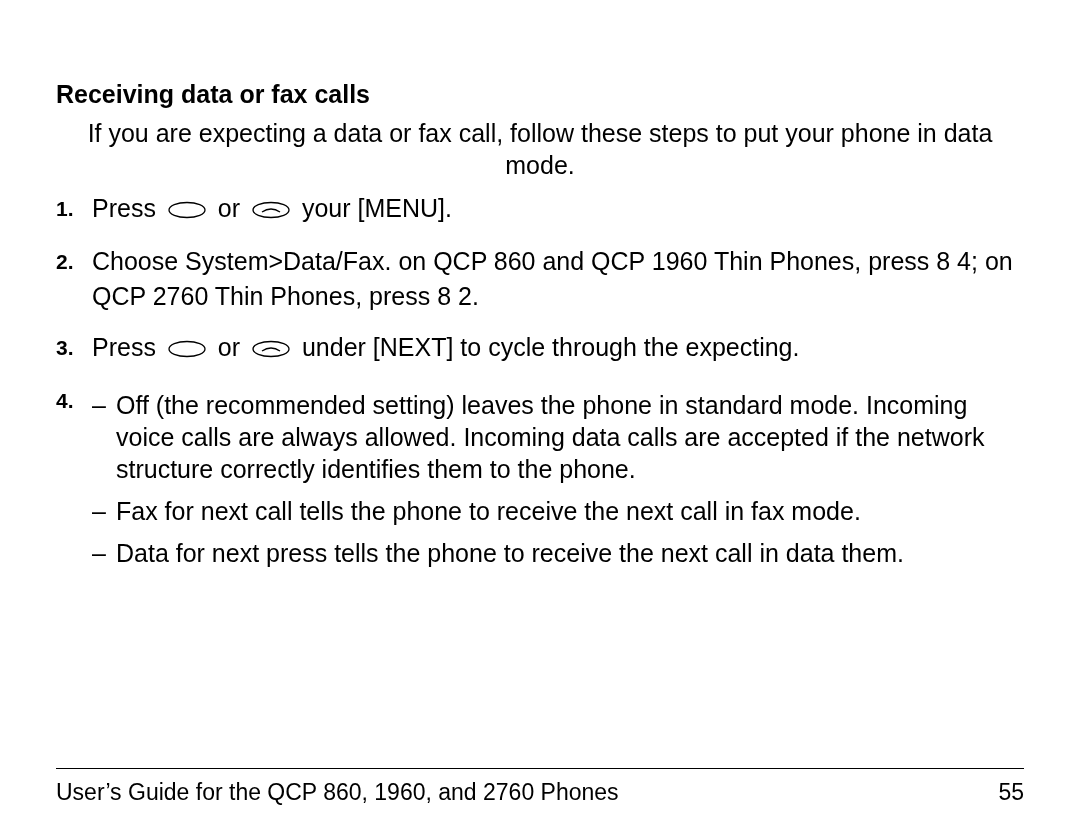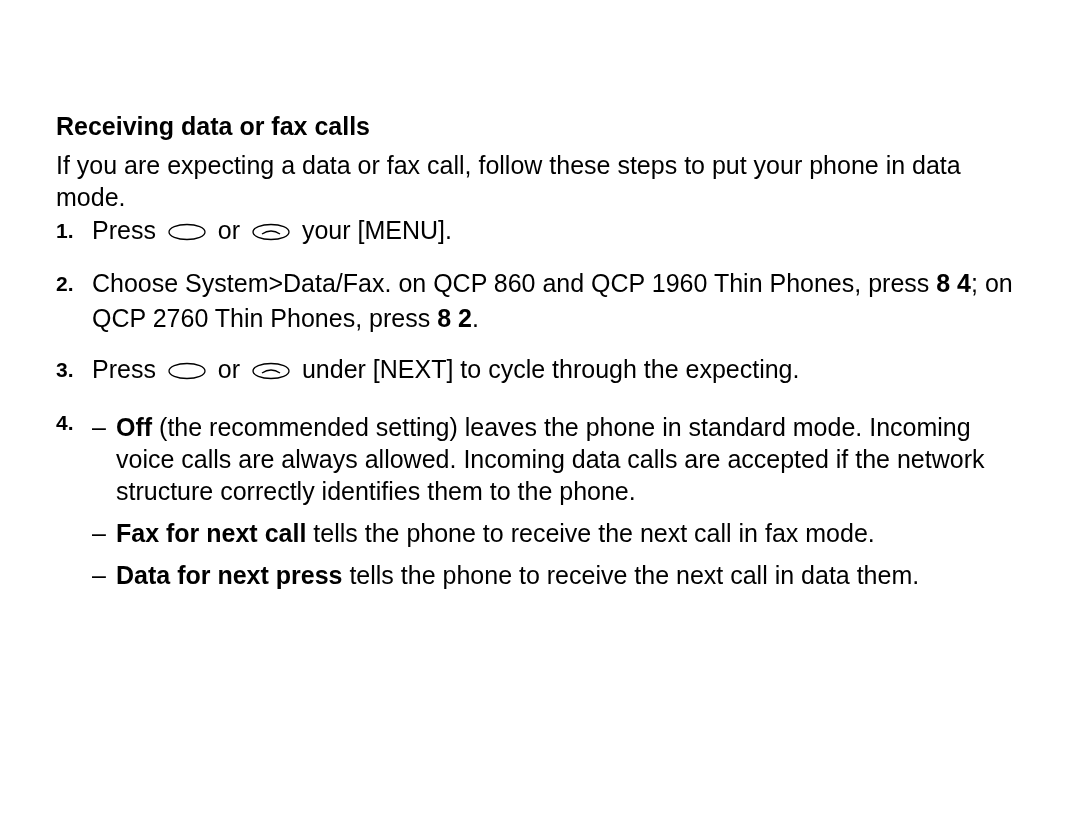--- a/index.html
+++ b/index.html
@@ -16,7 +16,7 @@
     width: 1080px;
     height: 834px;
     box-sizing: border-box;
-    padding: 112px 56px 0 56px;
+    padding: 80px 56px 0 56px;
   }
   .heading {
     font-weight: bold;

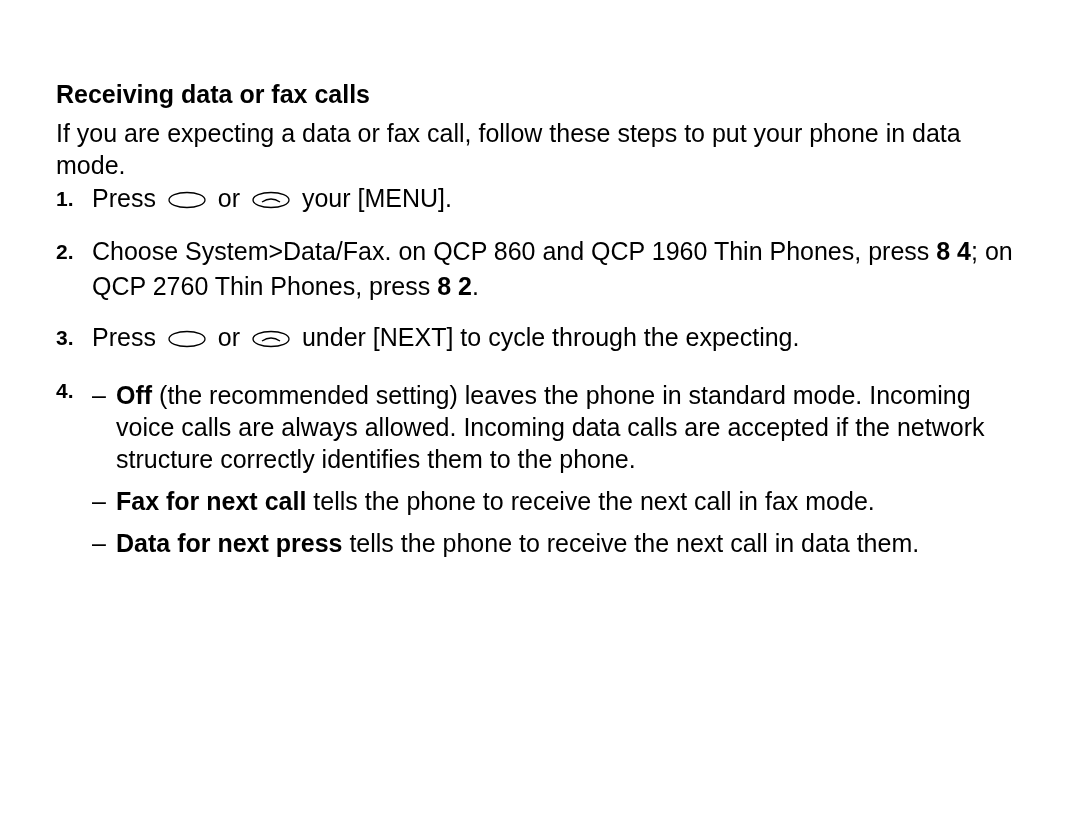--- a/index.html
+++ b/index.html
@@ -26,6 +26,8 @@
   .intro {
     font-size: 25px;
     line-height: 1.28;
+    margin-bottom: 10px;
+    text-align: center;
   }
   ol.steps {
     list-style: none;

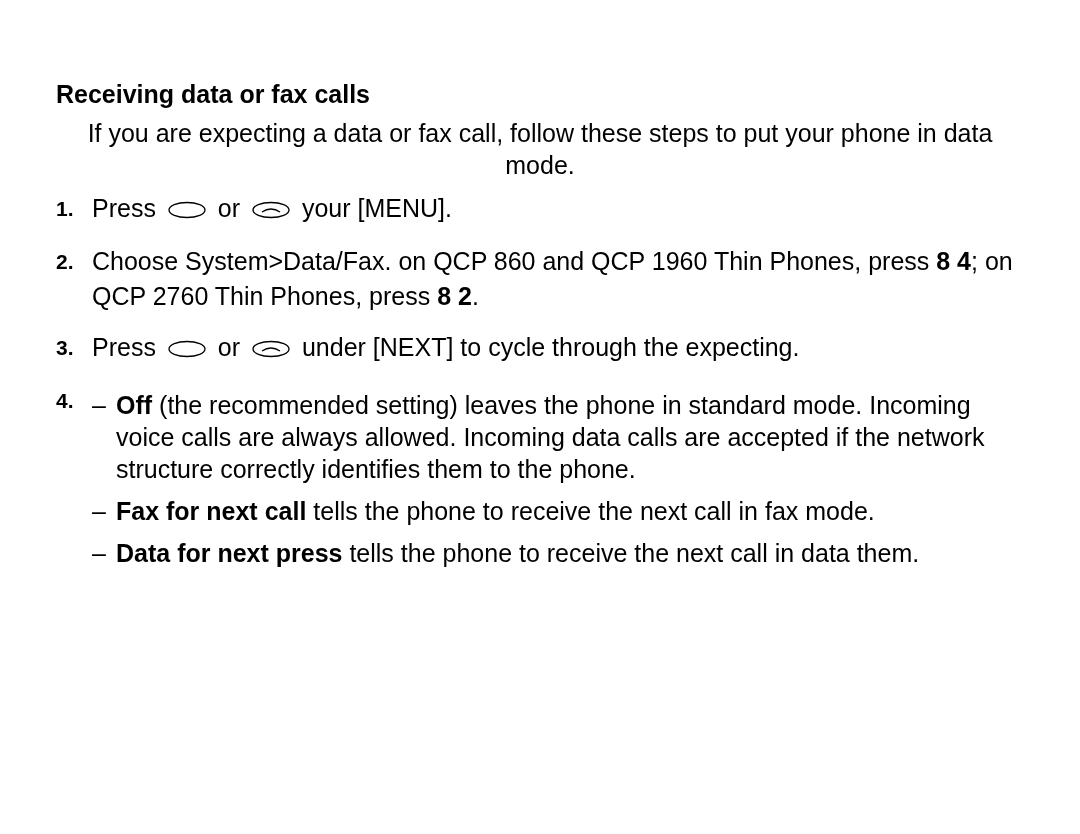--- a/index.html
+++ b/index.html
@@ -54,7 +54,7 @@
   .step-body p {
     margin: 0 0 6px 0;
   }
-  .b { font-weight: bold; }
+  .b { font-weight: normal; }
   .oval-icon {
     display: inline-block;
     vertical-align: middle;

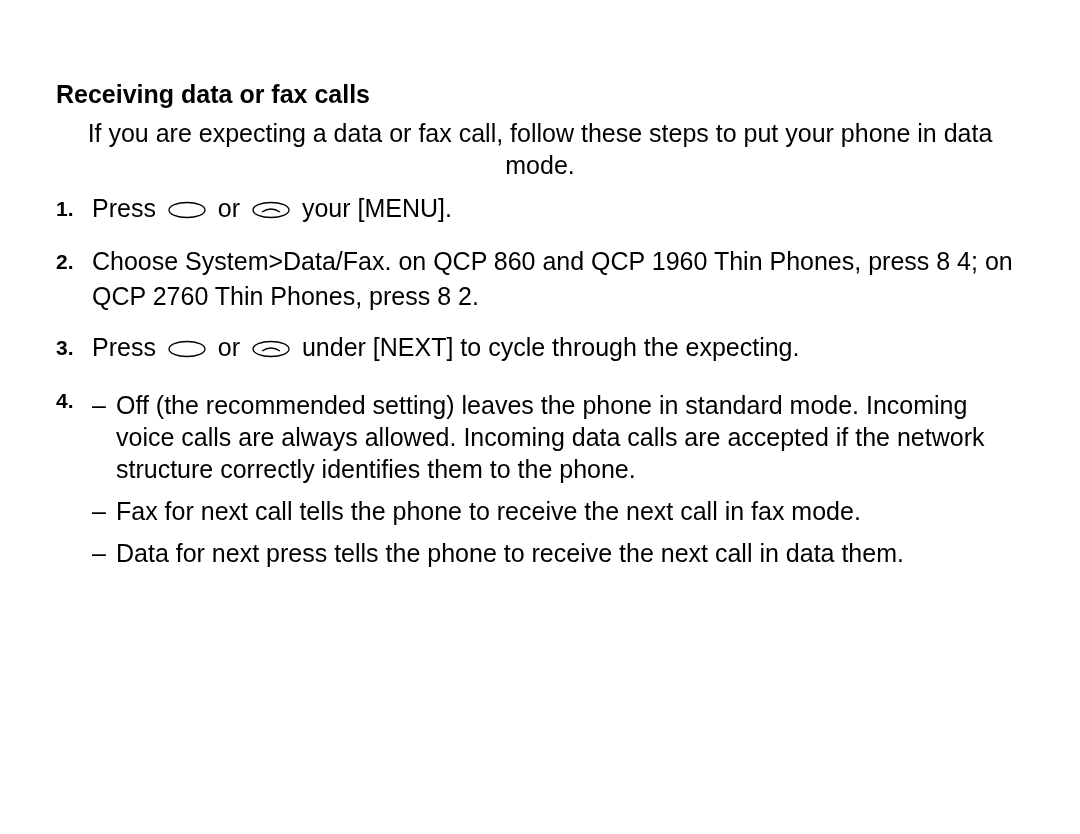--- a/index.html
+++ b/index.html
@@ -187,6 +187,13 @@
 
   </ol>
 
+  <div class="footer">
+    <hr class="footer-line">
+    <div class="footer-row">
+      <span>User’s Guide for the QCP 860, 1960, and 2760 Phones</span>
+      <span>55</span>
+    </div>
+  </div>
 
 </div>
 

